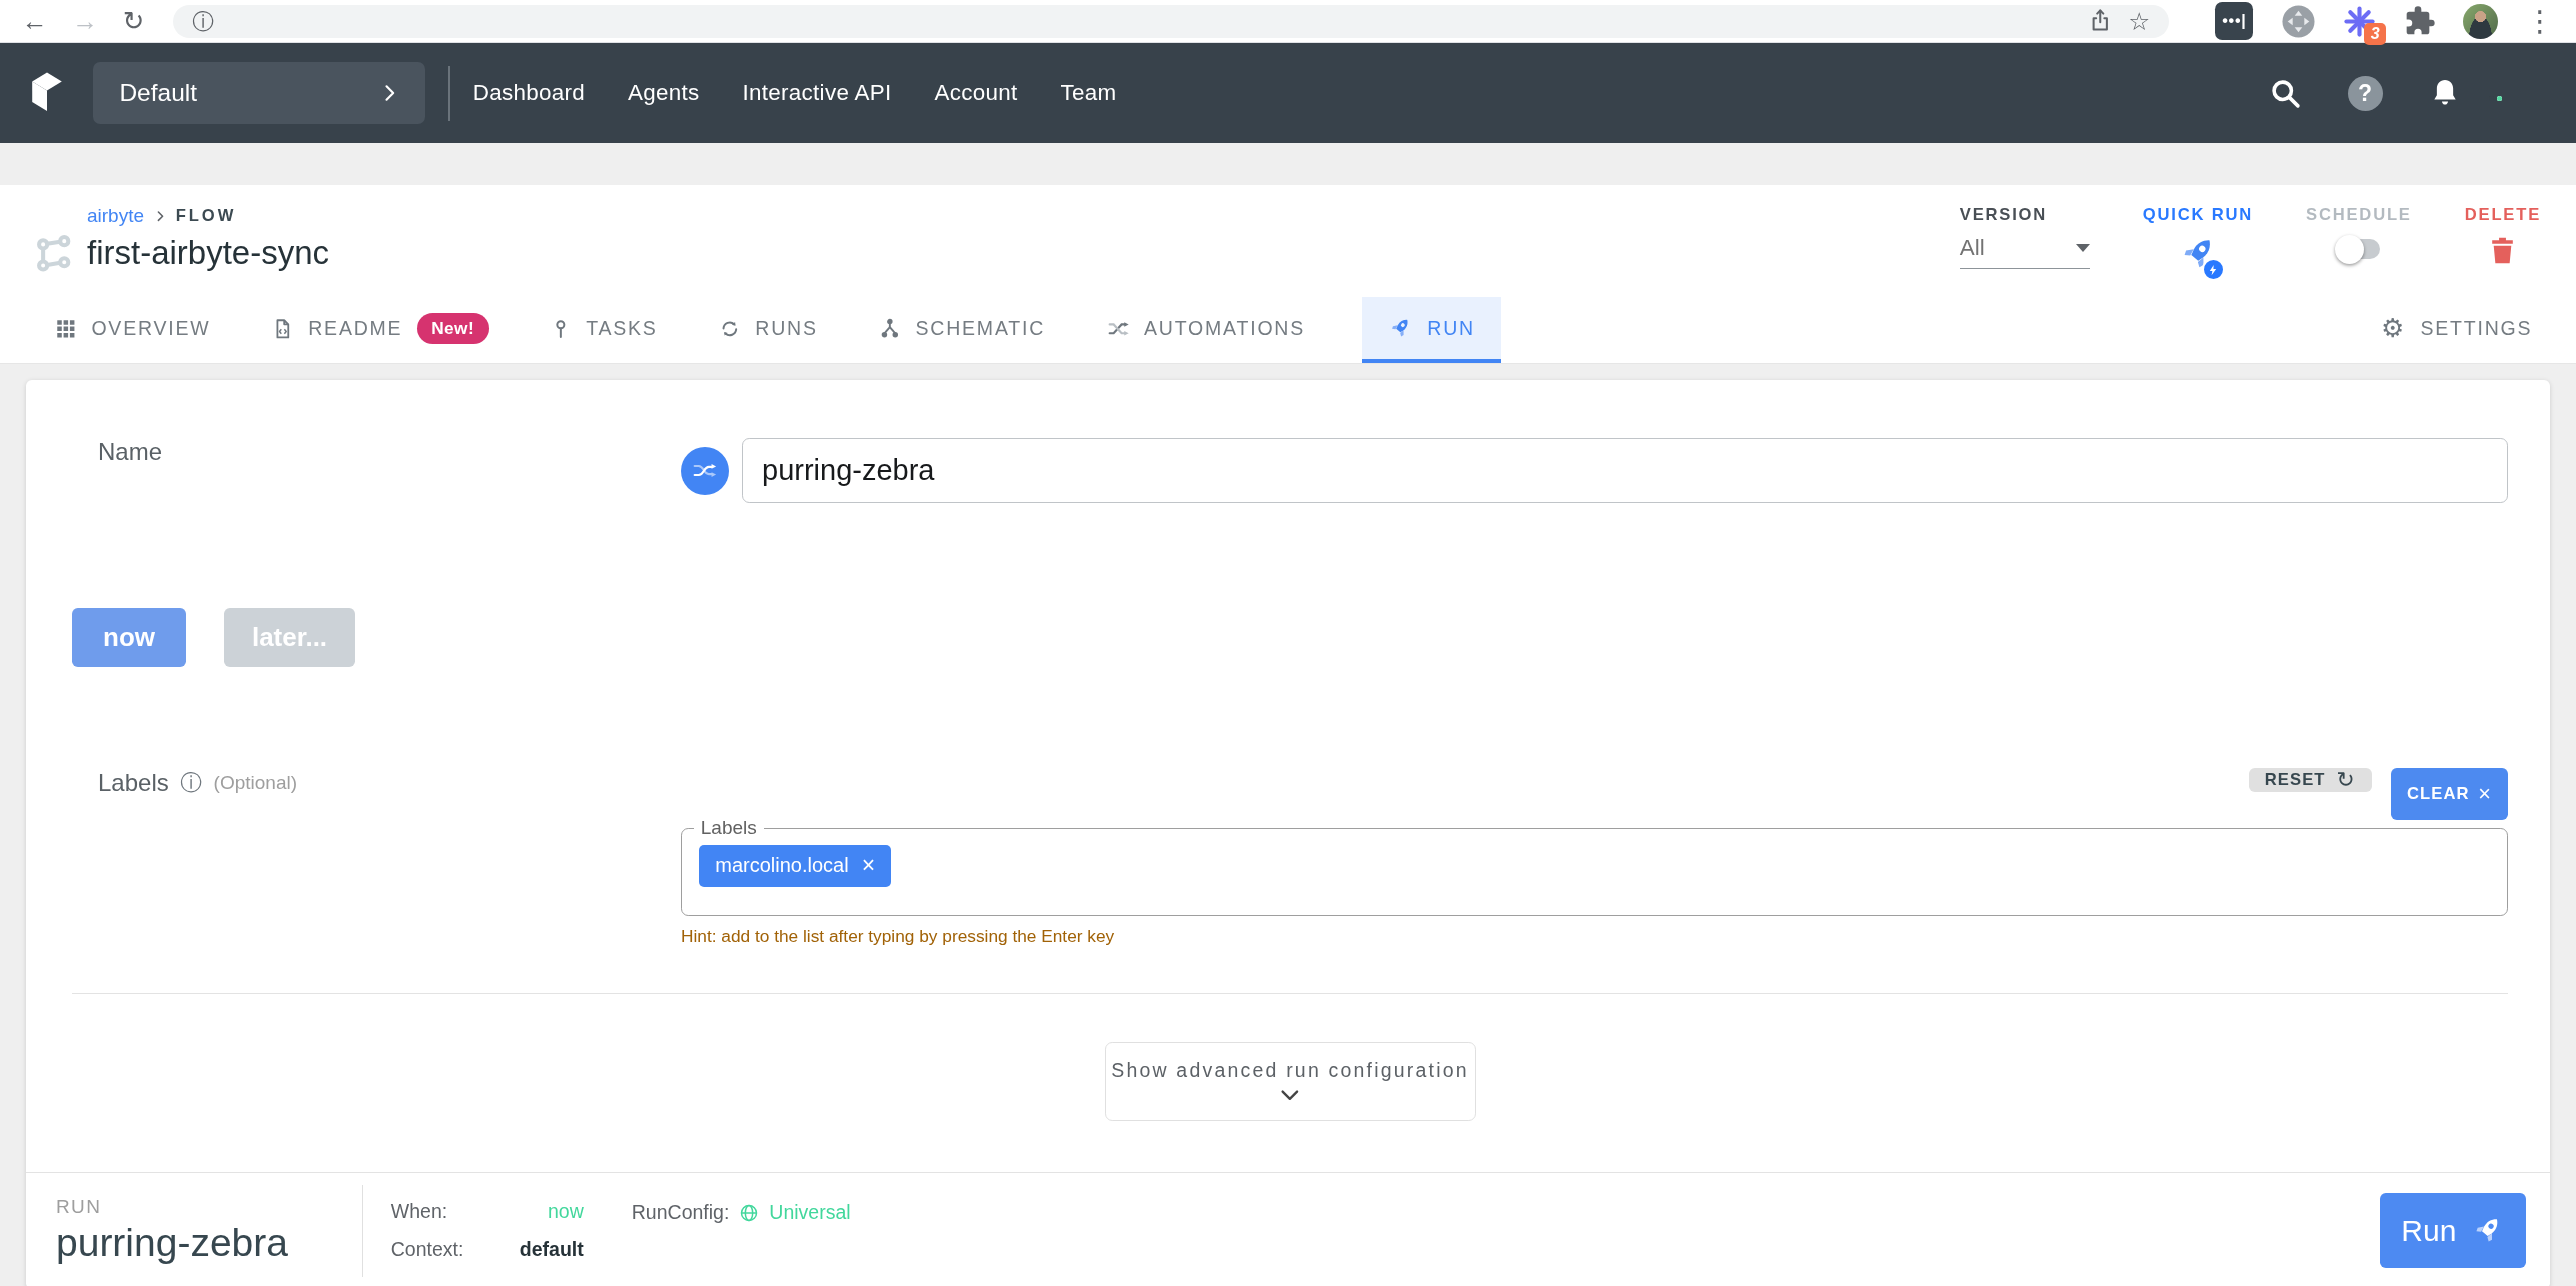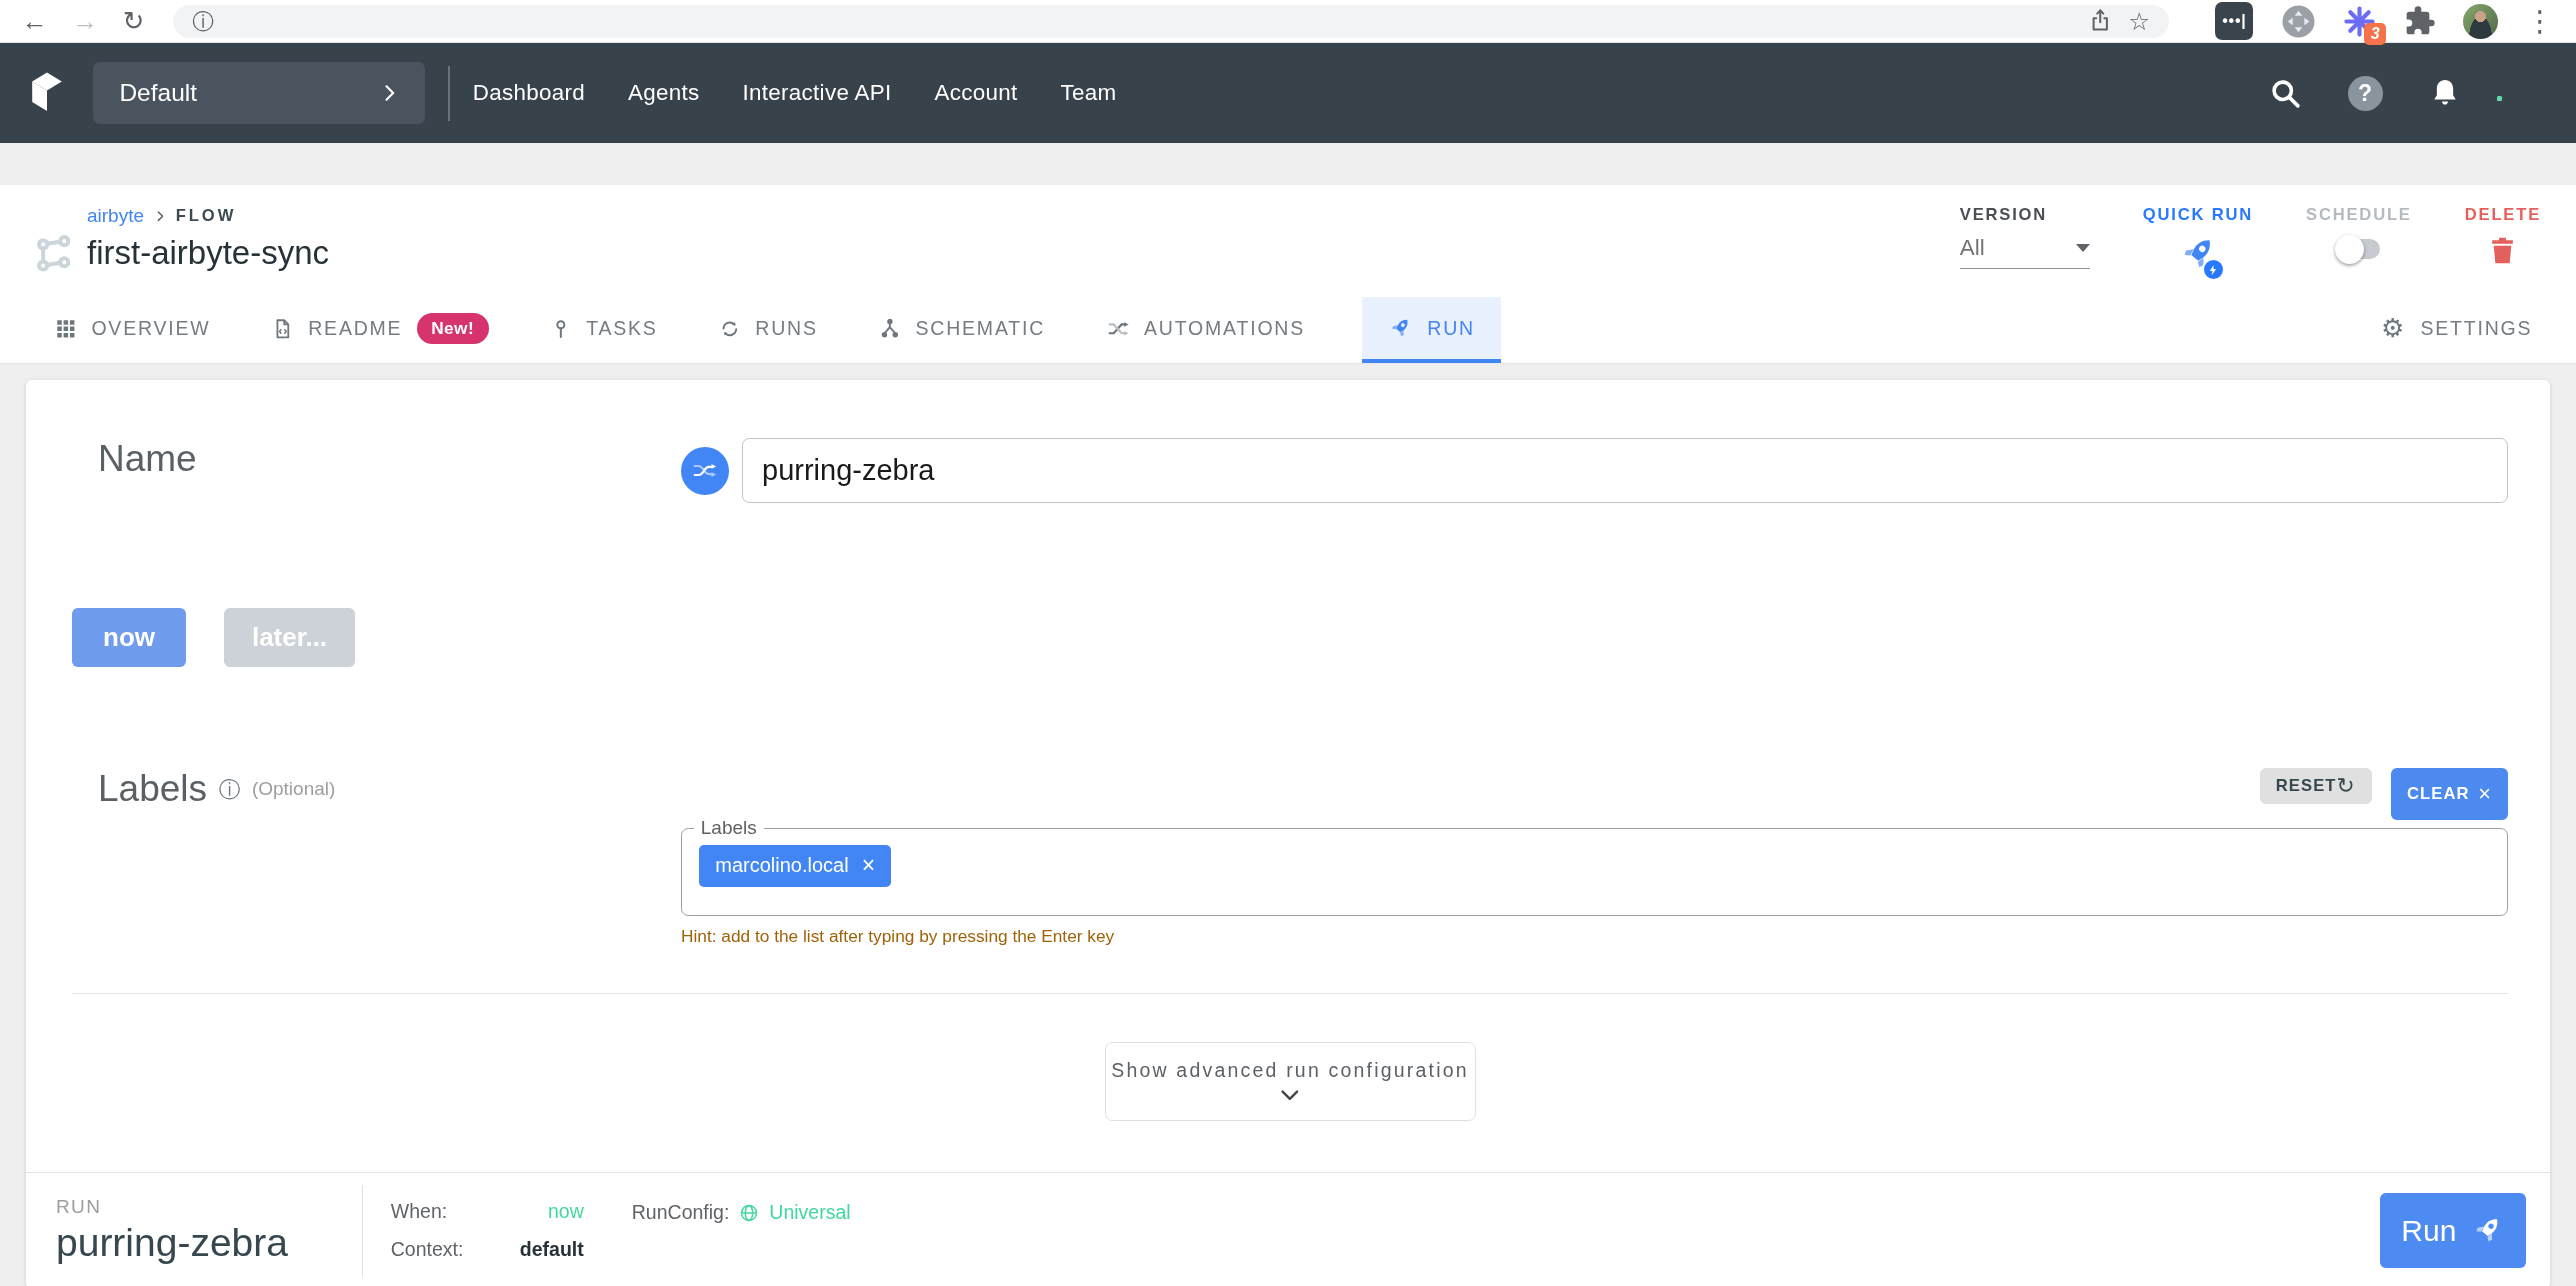--- a/index.html
+++ b/index.html
@@ -101,7 +101,7 @@
     padding: 0 42px 0 46px; }
   .form-row { display: flex; }
   .row-label-col { width: 609px; flex-shrink: 0; padding-left: 26px; }
-  .row-label { font-size: 37px; color: #5a6166; }
+  .row-label { font-size: 24px; color: #5a6166; }
   .row-field-col { flex: 1; }
   .name-row { padding-top: 58px; }
   .name-row .row-label { padding-top: 17.3px; }

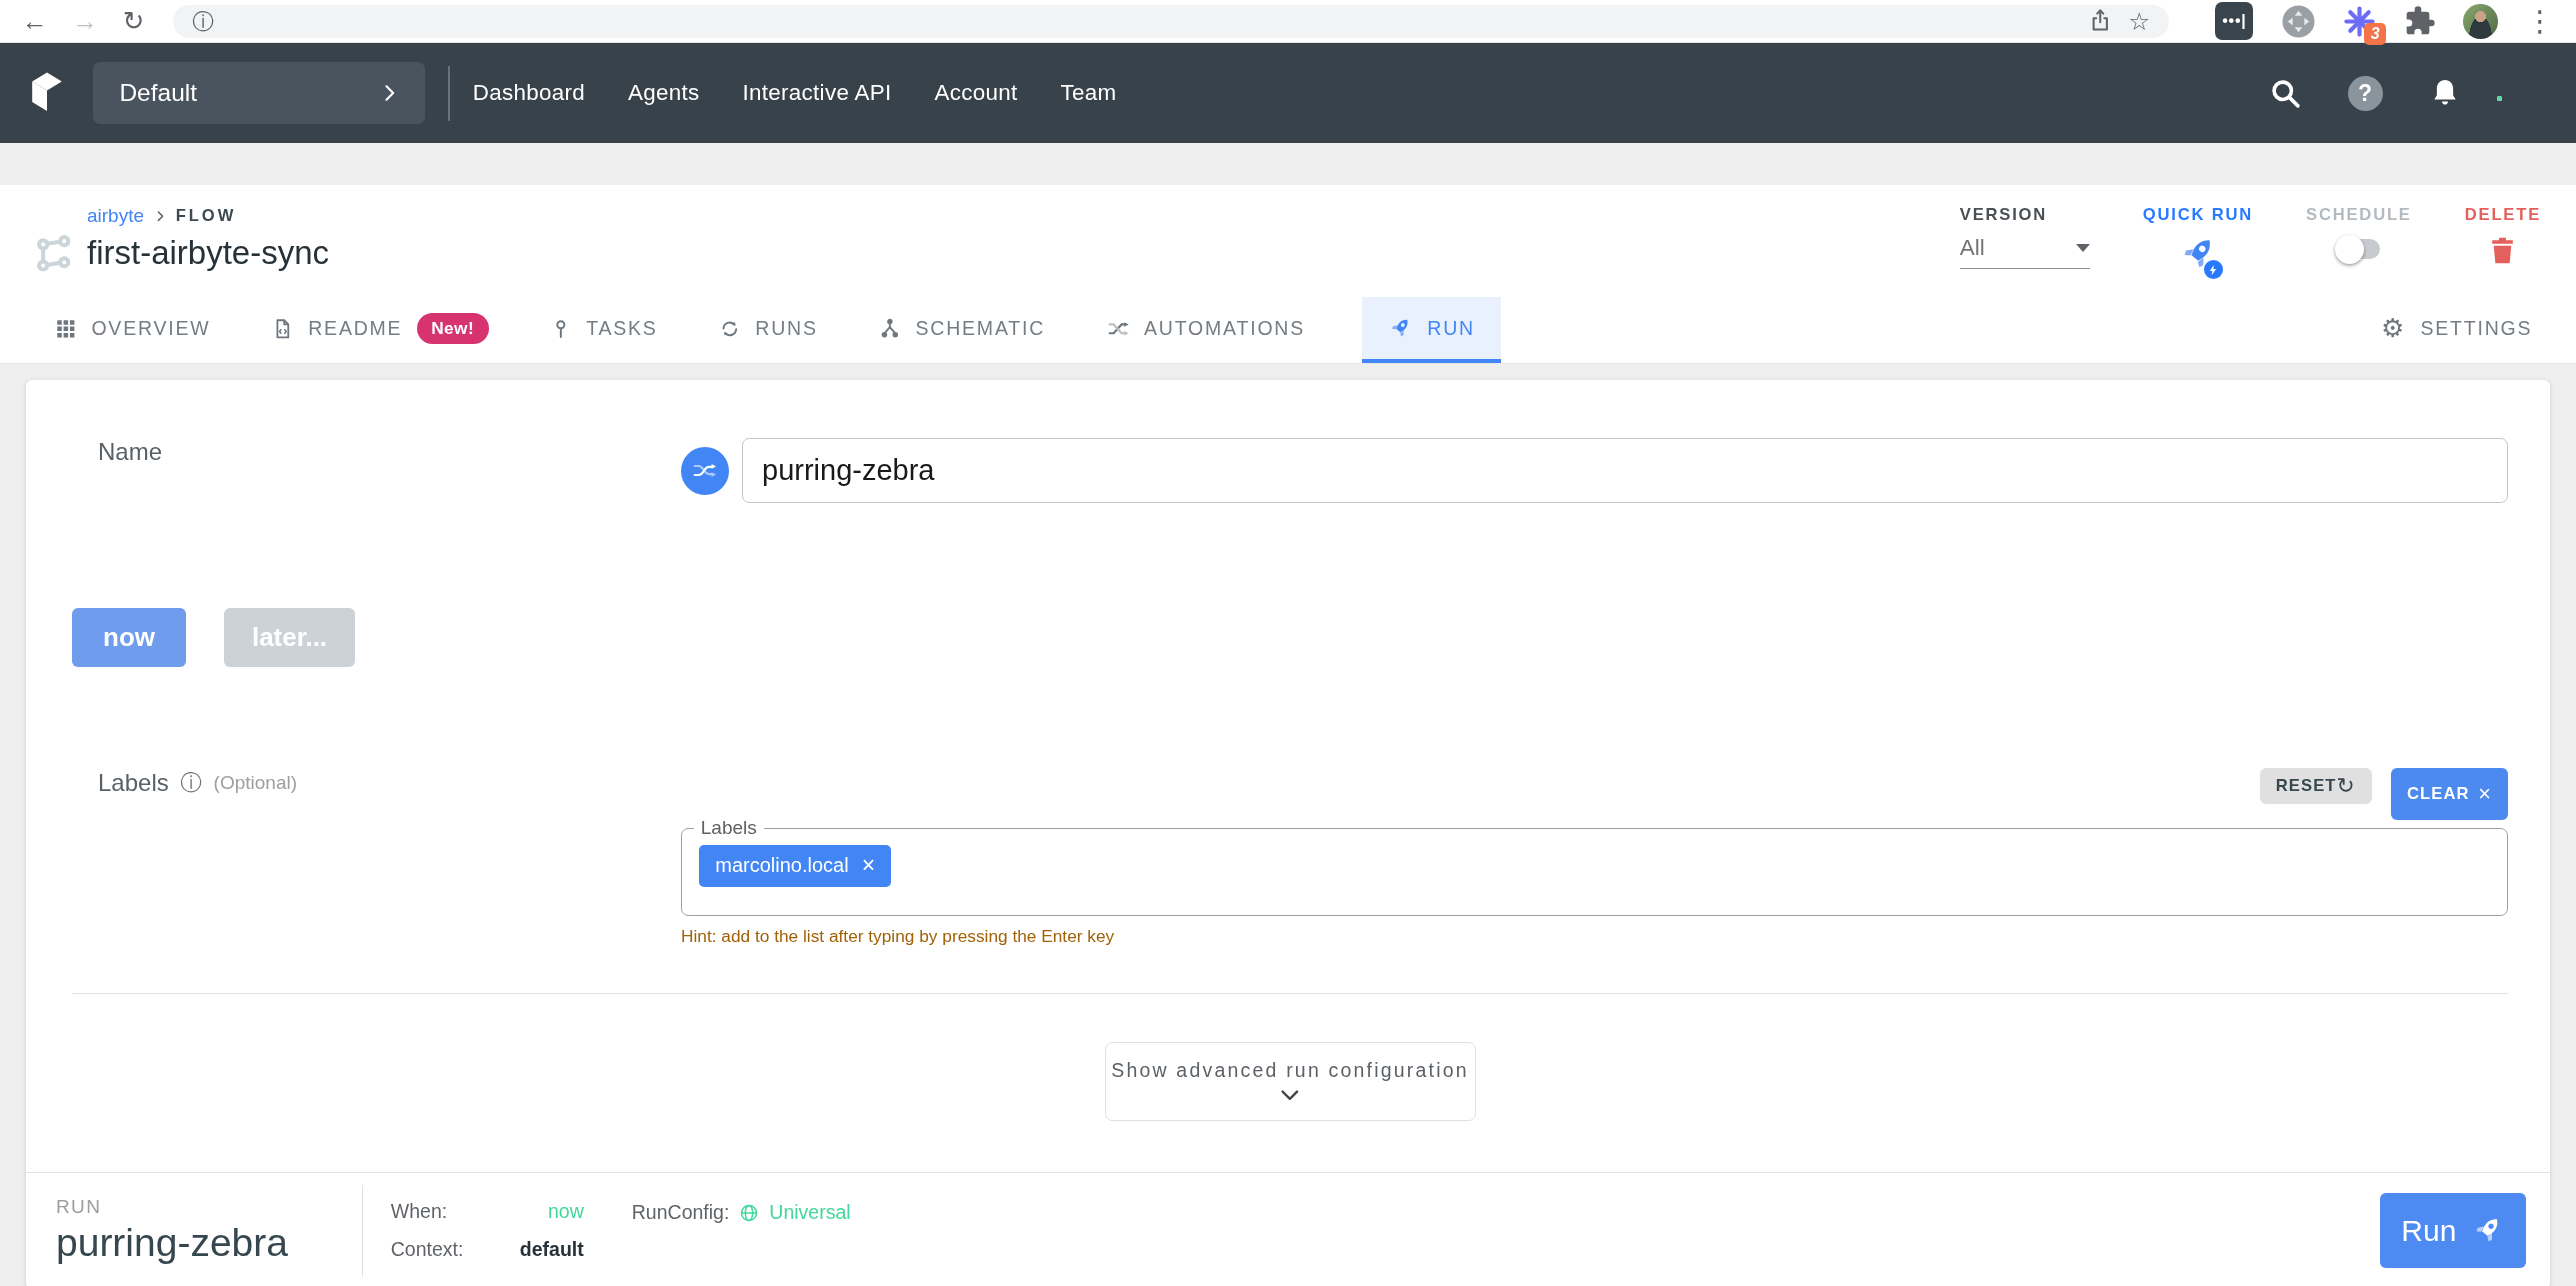--- a/index.html
+++ b/index.html
@@ -121,9 +121,9 @@
   .info-glyph { font-size: 21.7px; color: #6f777e; }
   .optional { font-size: 19px; color: #9e9e9e; }
   .labels-actions { display: flex; justify-content: flex-end; gap: 19px; margin-bottom: 7.2px; }
-  .btn-reset { height: 36px; padding: 0 16px; background: #e0e0e0; border: none; border-radius: 5.8px;
+  .btn-reset { height: 24px; padding: 0 16px; background: #e0e0e0; border: none; border-radius: 5.8px;
     font-size: 16.6px; font-weight: bold; letter-spacing: 1.1px; color: #37474f; cursor: pointer;
-    display: flex; align-items: center; gap: 0; font-family: inherit; }
+    display: flex; align-items: center; gap: 11px; font-family: inherit; }
   .btn-reset .re-ic { font-size: 21.7px; font-weight: normal; }
   .btn-clear { height: 52px; padding: 0 16px; background: #4d8af0; border: none; border-radius: 5.8px;
     font-size: 16.6px; font-weight: bold; letter-spacing: 1.1px; color: #fff; cursor: pointer;

